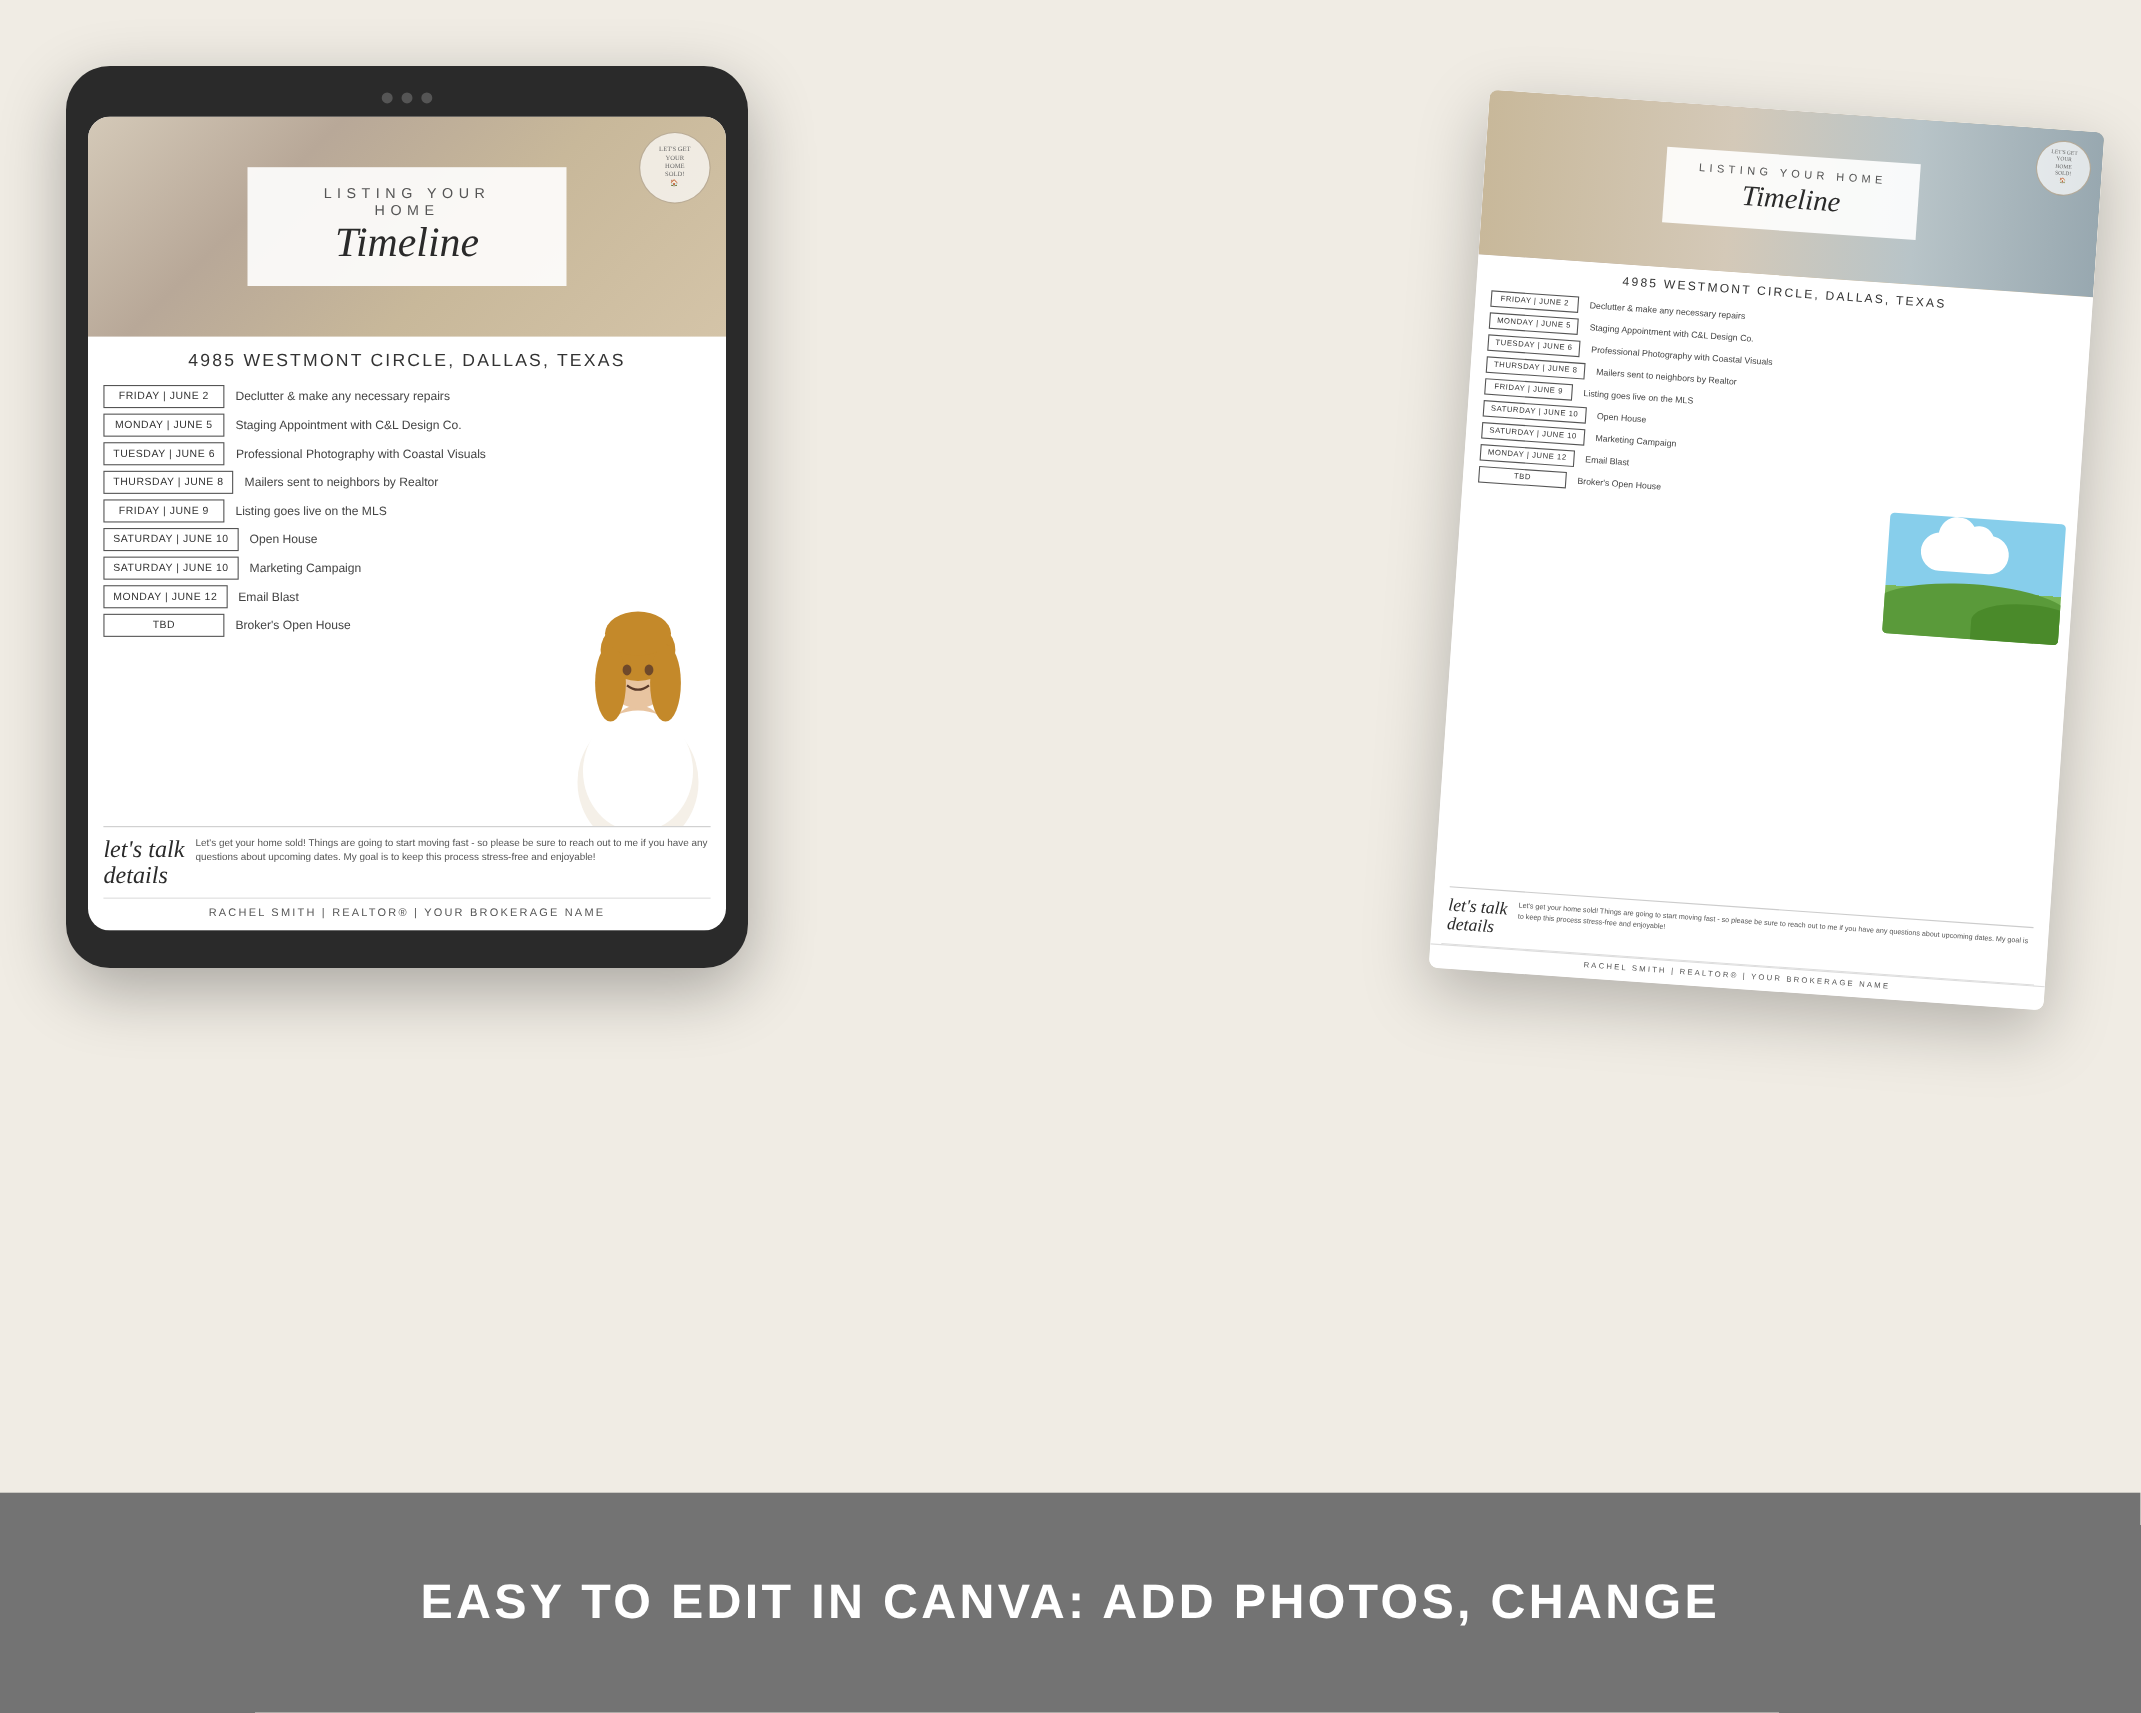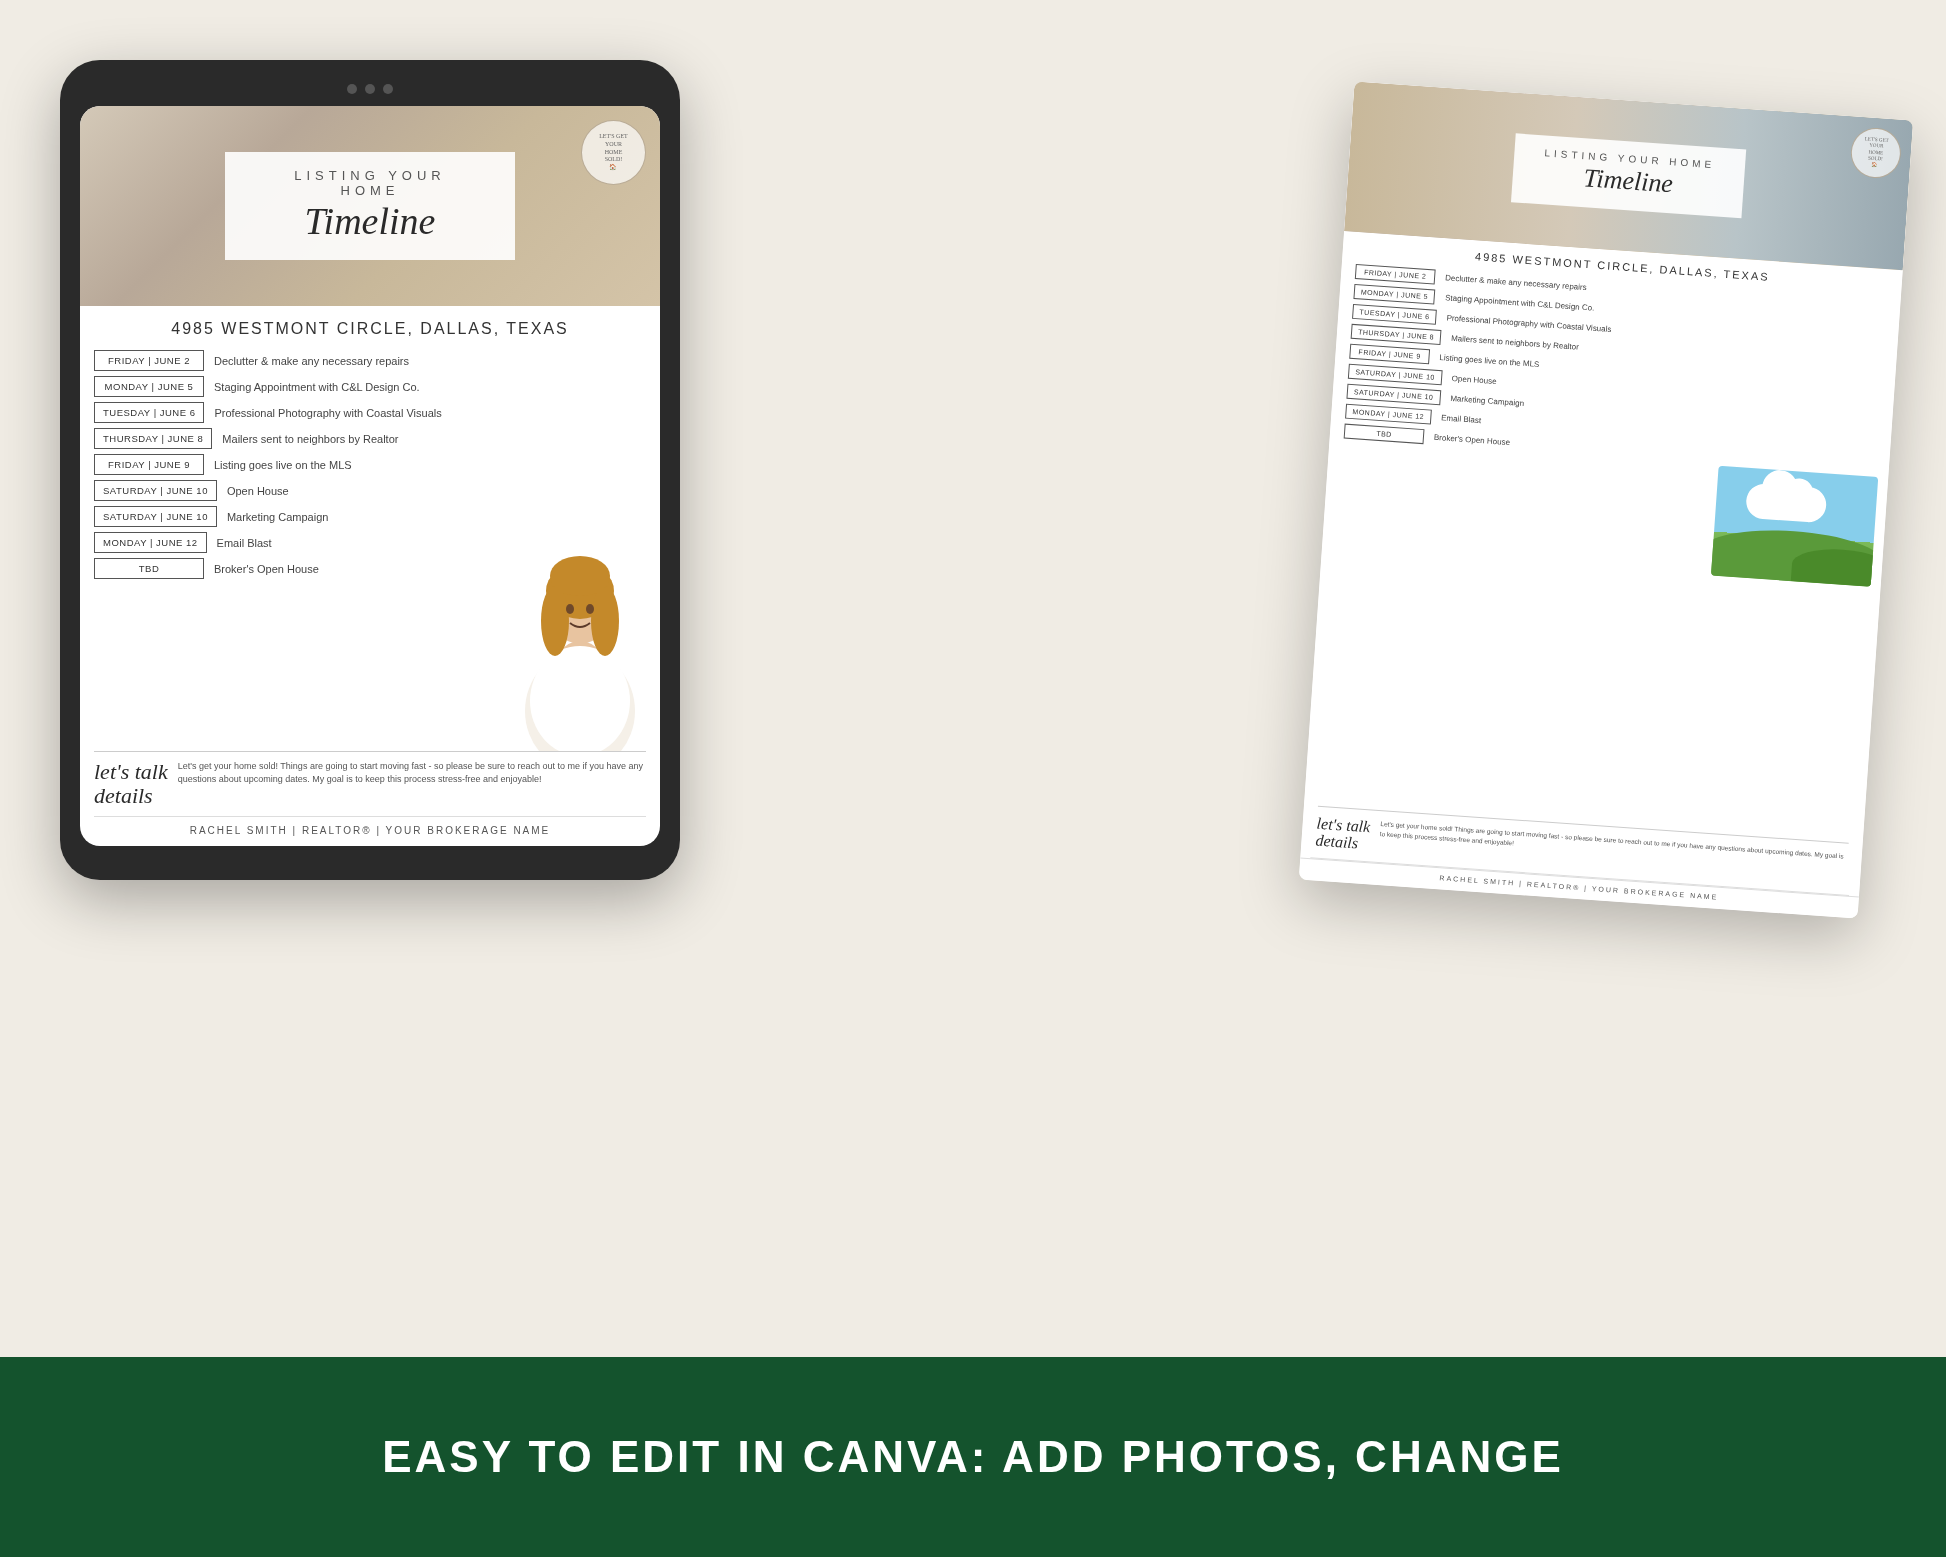--- a/index.html
+++ b/index.html
@@ -20,7 +20,7 @@
       left: 0;
       right: 0;
       height: 200px;
-      background-color: #14532d;
+      background-color: #737373;
       display: flex;
       align-items: center;
       justify-content: center;

